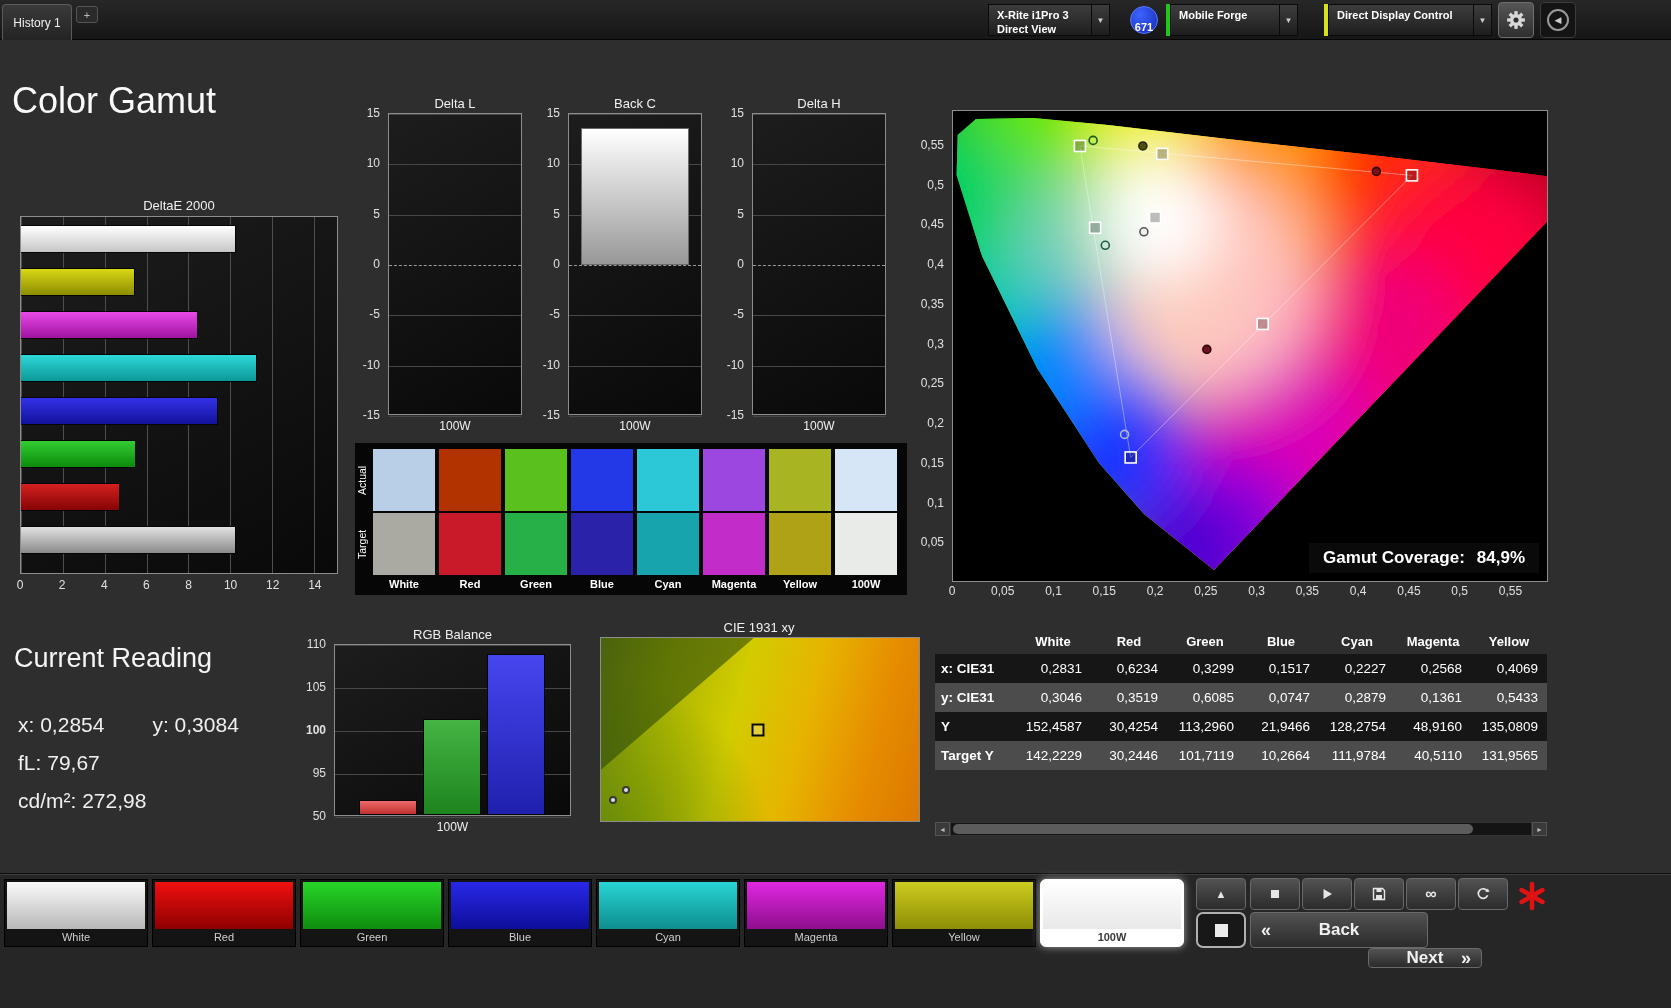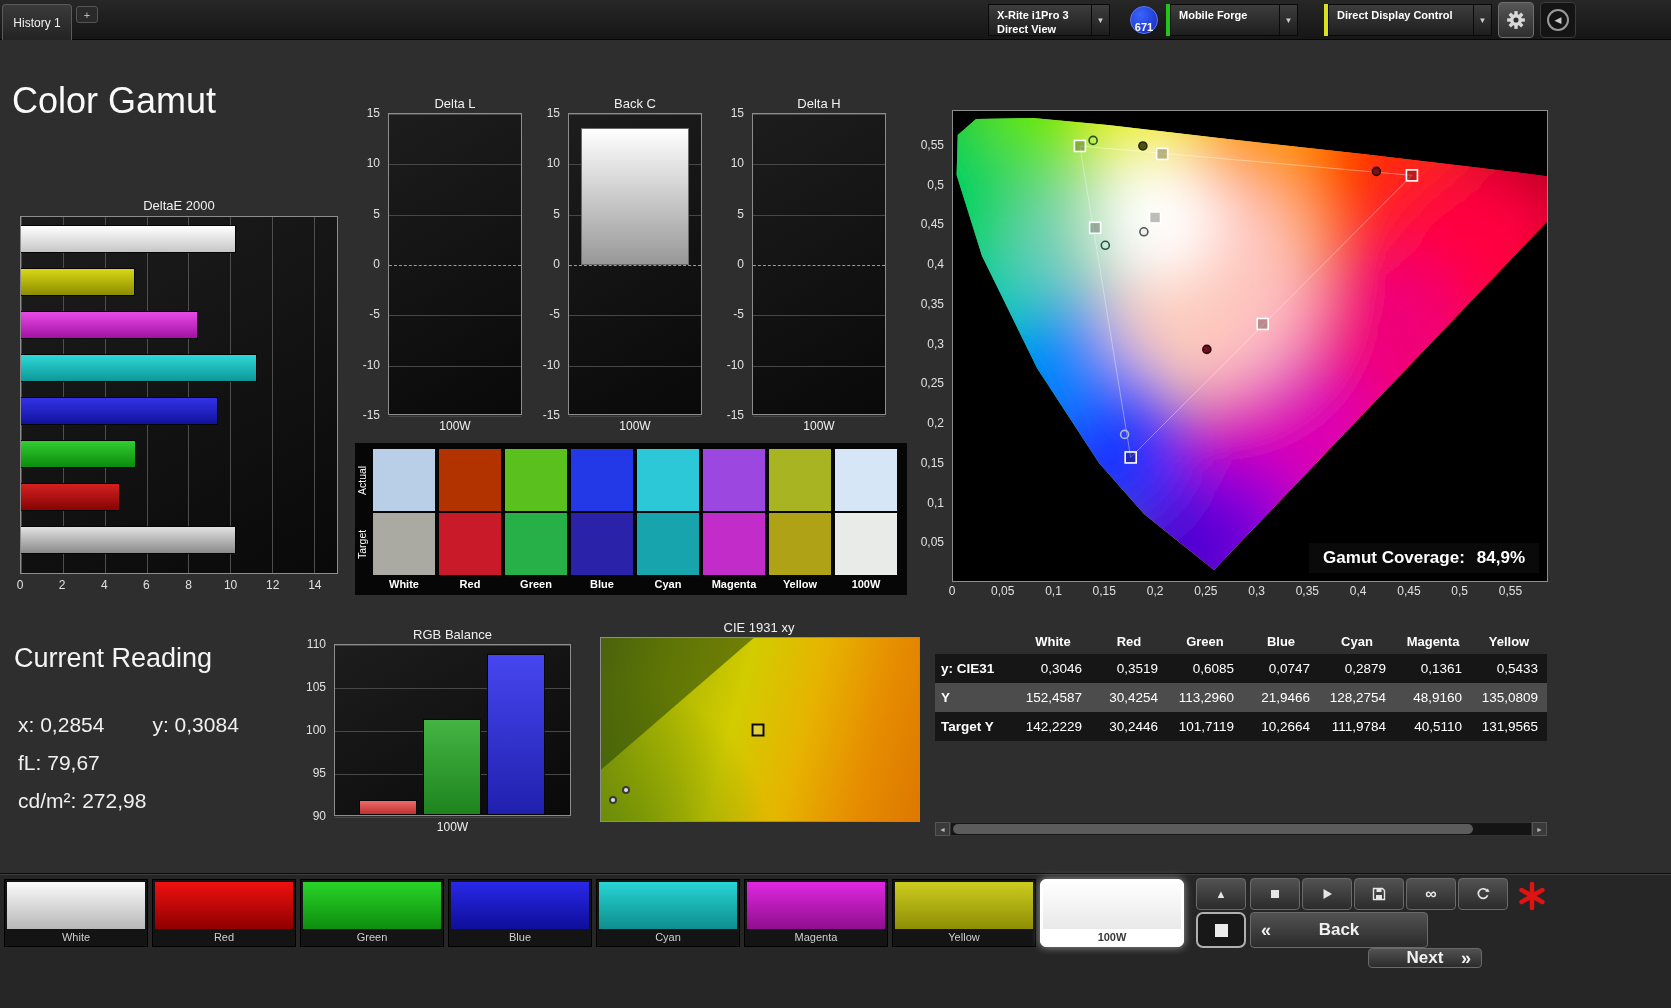--- a/index.html
+++ b/index.html
@@ -471,6 +471,16 @@
         </thead>
       <tbody id="table-body">
           <tr>
+            <td class="rowlabel">x: CIE31</td>
+            <td>0,2831</td>
+            <td>0,6234</td>
+            <td>0,3299</td>
+            <td>0,1517</td>
+            <td>0,2227</td>
+            <td>0,2568</td>
+            <td>0,4069</td>
+          </tr>
+          <tr>
             <td class="rowlabel">y: CIE31</td>
             <td>0,3046</td>
             <td>0,3519</td>

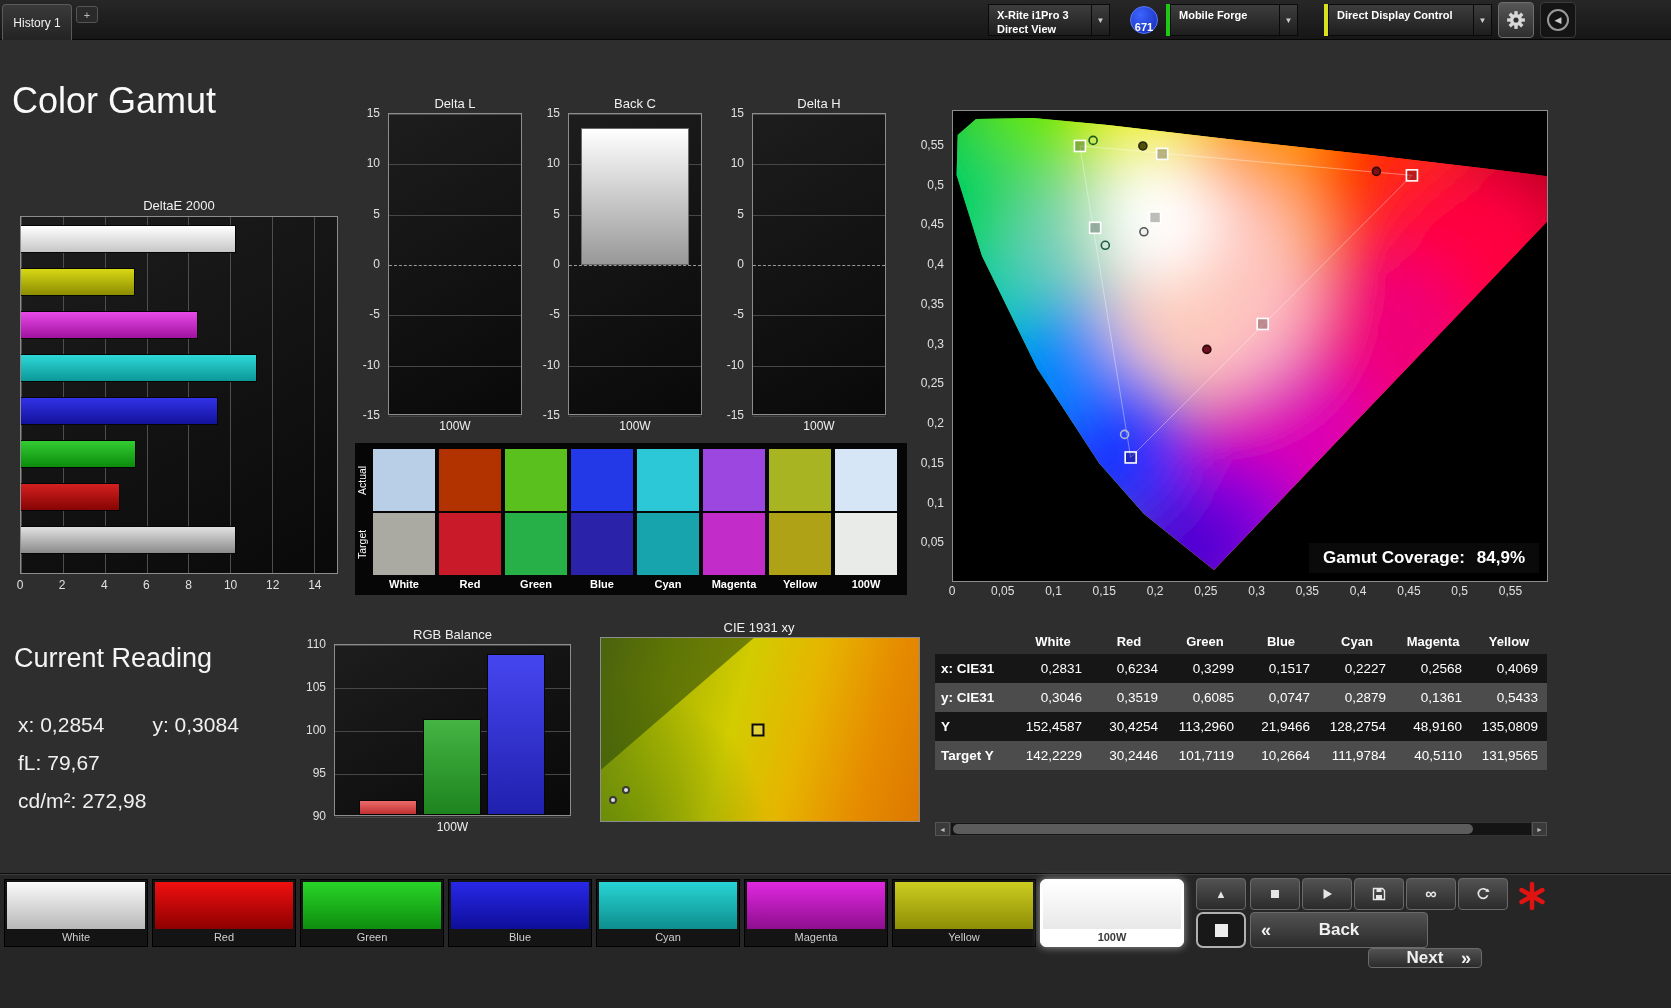--- a/index.html
+++ b/index.html
@@ -429,7 +429,7 @@
     <div id="yt-rgb" class="abs" style="left:0;top:17px;width:24px;height:172px">
         <div class="ytick" style="top: -7px;">110</div>
         <div class="ytick" style="top: 36px;">105</div>
-        <div class="ytick" style="top: 79px;">100</div>
+        <div class="ytick" style="top: 79px; font-weight: bold;">100</div>
         <div class="ytick" style="top: 122px;">95</div>
         <div class="ytick" style="top: 165px;">90</div>
       </div>

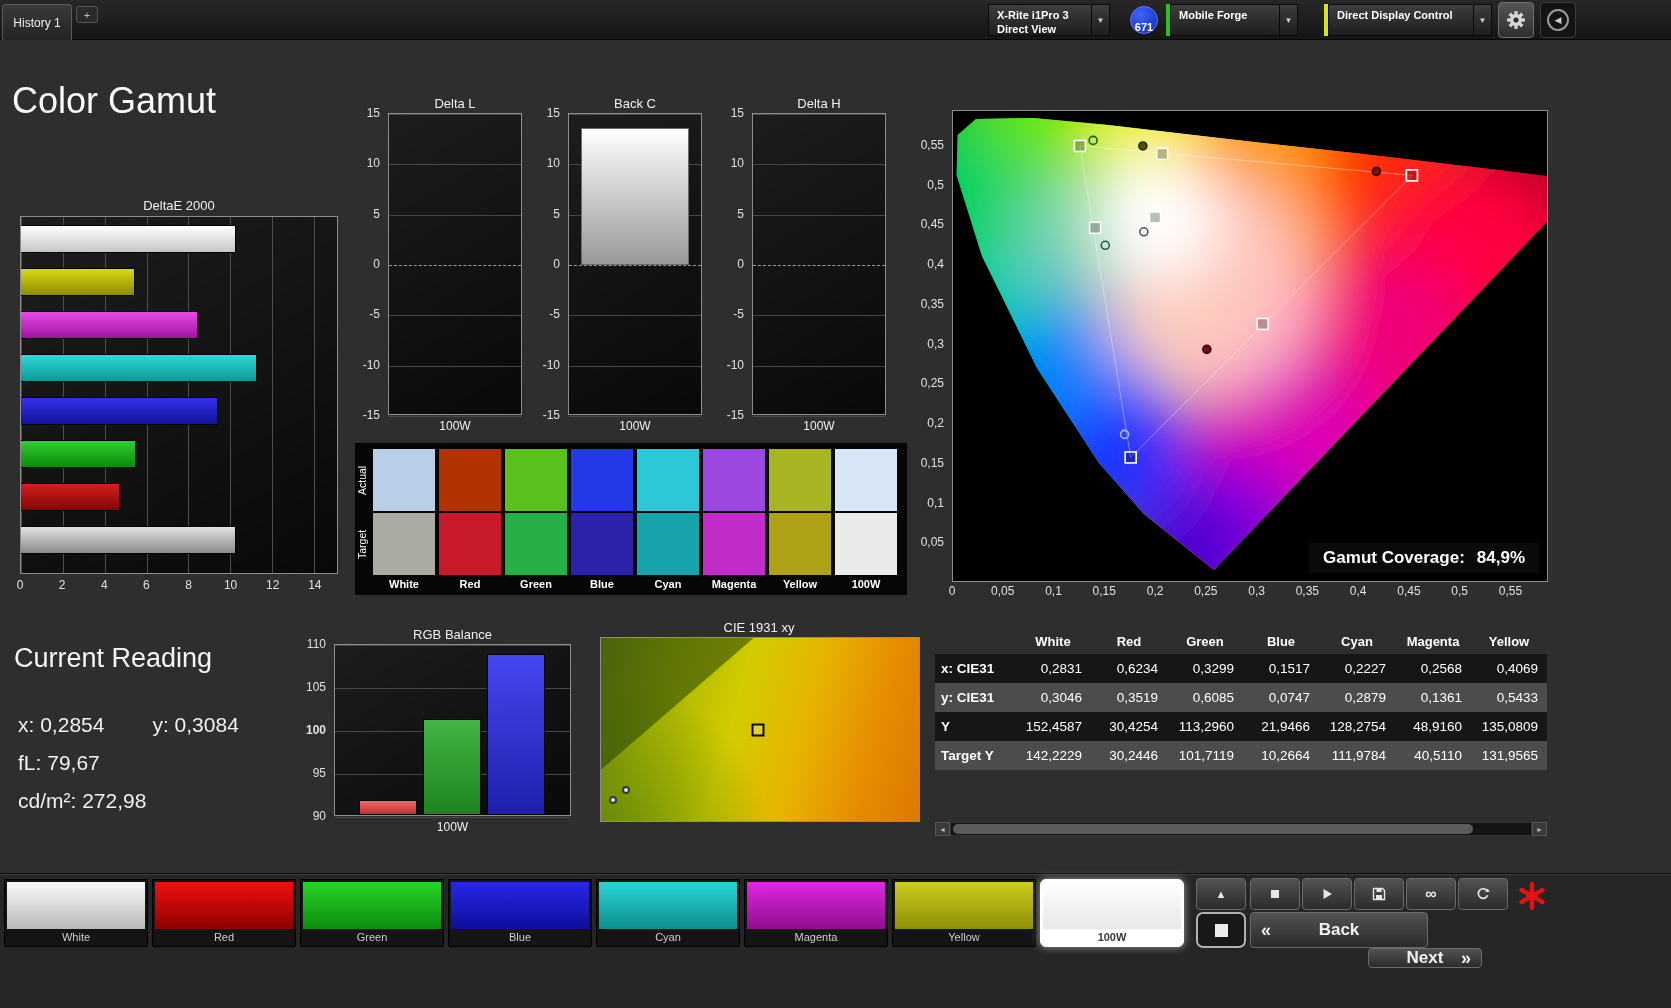--- a/index.html
+++ b/index.html
@@ -431,7 +431,7 @@
         <div class="ytick" style="top: 36px;">105</div>
         <div class="ytick" style="top: 79px; font-weight: bold;">100</div>
         <div class="ytick" style="top: 122px;">95</div>
-        <div class="ytick" style="top: 165px;">90</div>
+        <div class="ytick" style="top: 165px;">50</div>
       </div>
     <div id="plot-rgb" class="chart-frame" style="left:28px;top:17px;width:237px;height:172px">
         <div class="hgrid" style="top: 0px;"></div>

